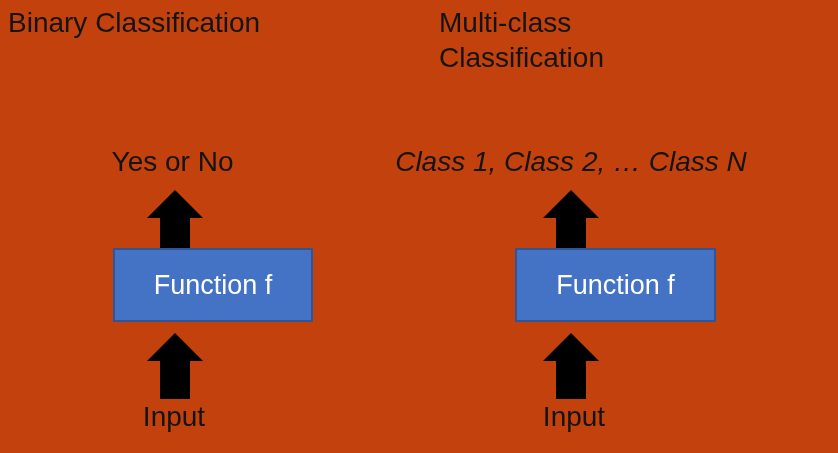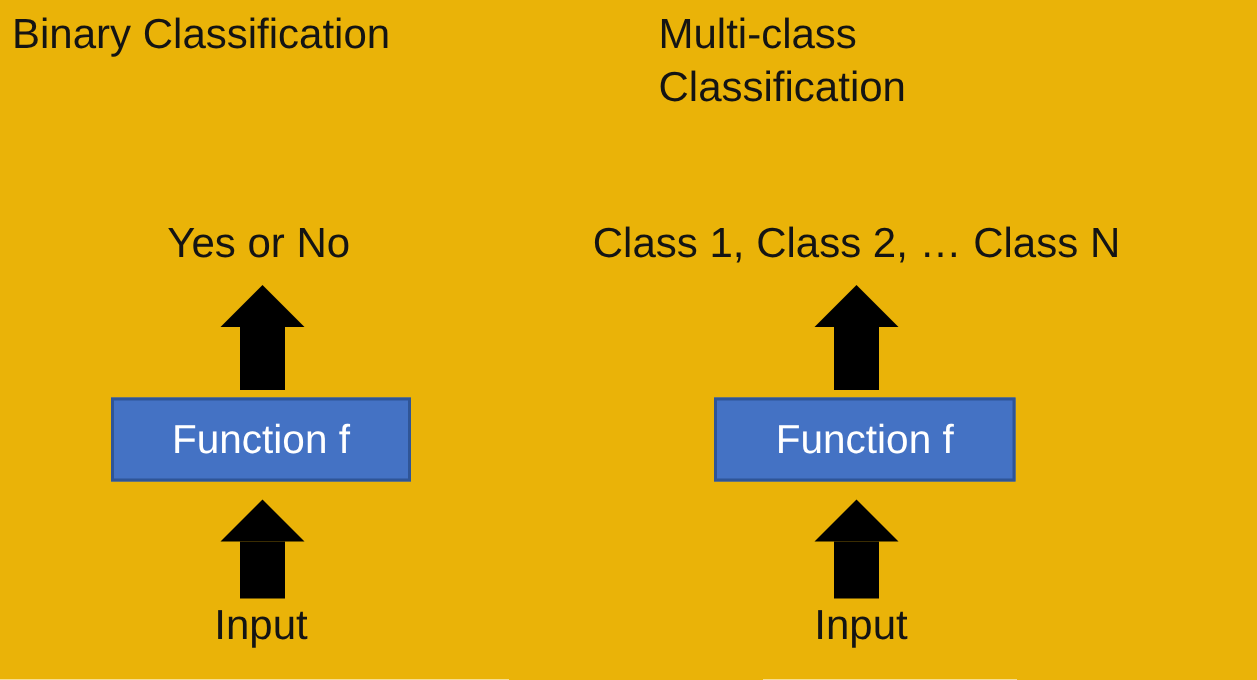--- a/index.html
+++ b/index.html
@@ -7,7 +7,7 @@
     position: relative;
     width: 838px;
     height: 453px;
-    background: #eab308;
+    background: #c2410c;
     font-family: "Liberation Sans", sans-serif;
     overflow: hidden;
     --box-fill: #4472C4;

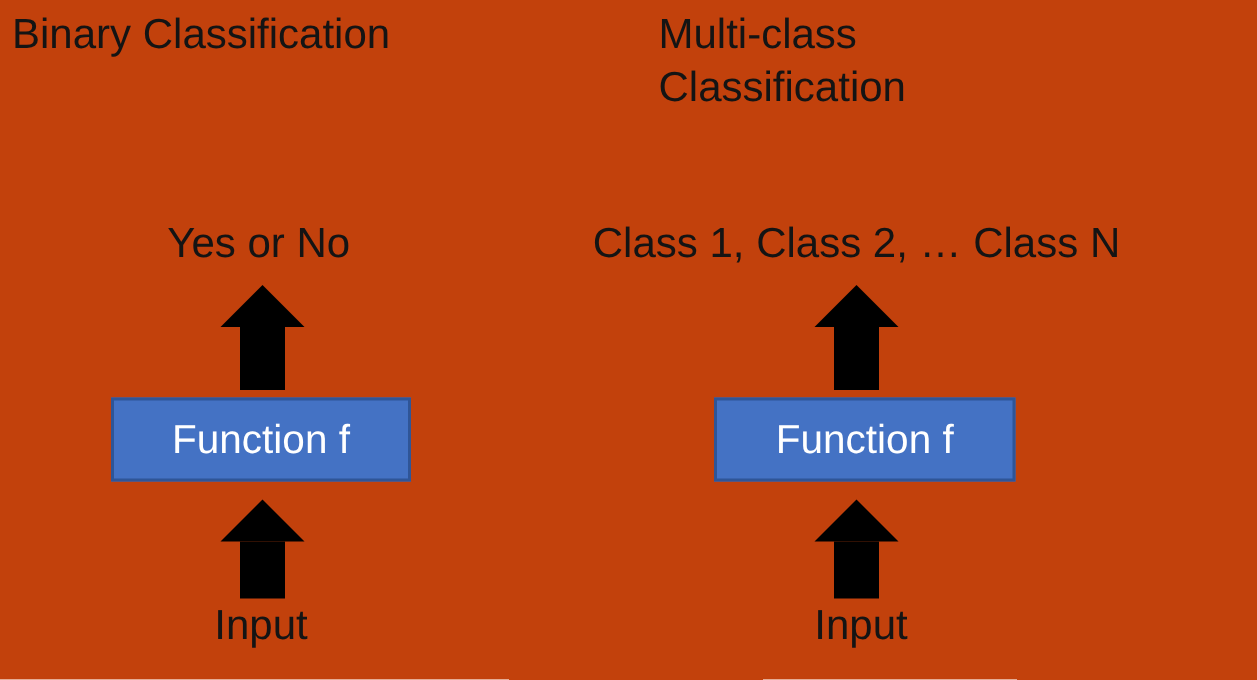--- a/index.html
+++ b/index.html
@@ -32,7 +32,7 @@
     text-align: center;
   }
   .yes-no-label { left: 60px;  top: 146px; width: 225px; text-align: center; }
-  .class-label  { left: 371px; top: 146px; width: 400px; white-space: nowrap; }
+  .class-label  { left: 371px; top: 146px; width: 400px; white-space: nowrap; font-style: italic; }
   .input-left   { left: 94px;  top: 401px; width: 160px; }
   .input-right  { left: 494px; top: 401px; width: 160px; }
   .arrow {

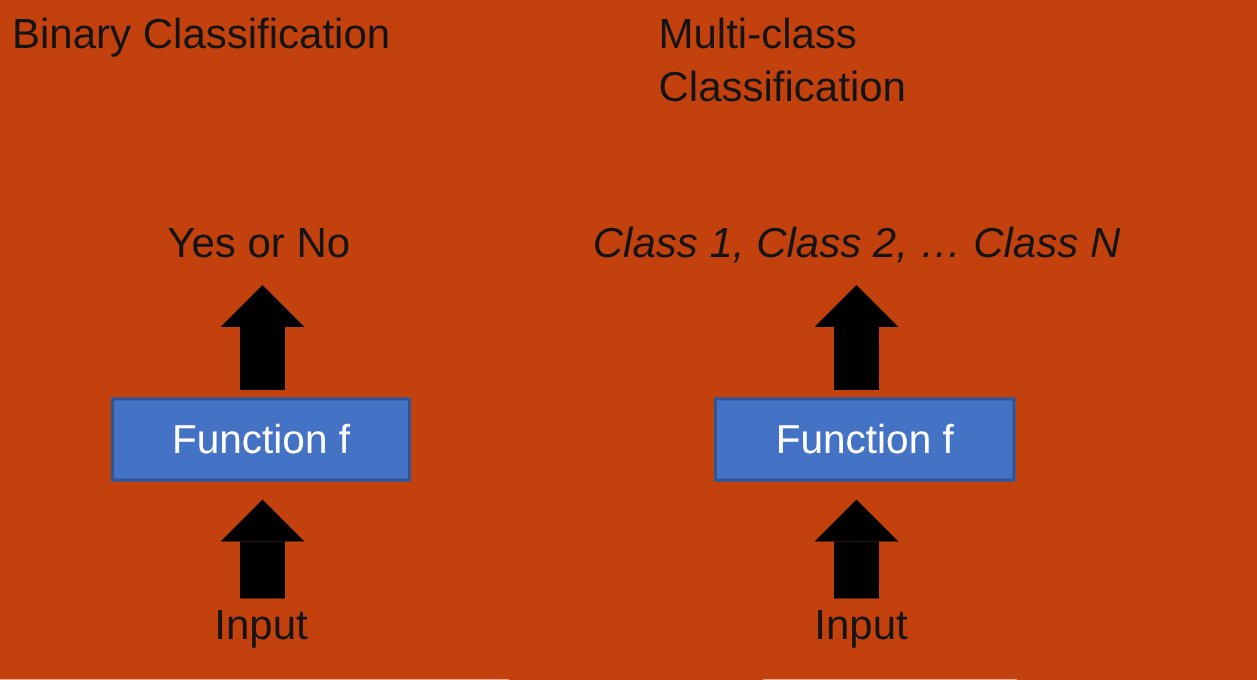--- a/index.html
+++ b/index.html
@@ -56,9 +56,9 @@
   .in-left .arrow-stem, .in-right .arrow-stem { height: 38px; }
   .func-box {
     position: absolute;
-    top: 265px;
+    top: 248px;
     width: 200px;
-    height: 56px;
+    height: 74px;
     background: var(--box-fill);
     border: 2px solid var(--box-border);
     box-sizing: border-box;
@@ -67,6 +67,7 @@
     justify-content: center;
     color: var(--box-text);
     font-size: 27px;
+    margin-left: 39px;
   }
   .box-left  { left: 74px; }
   .box-right { left: 476px; width: 201px; }

